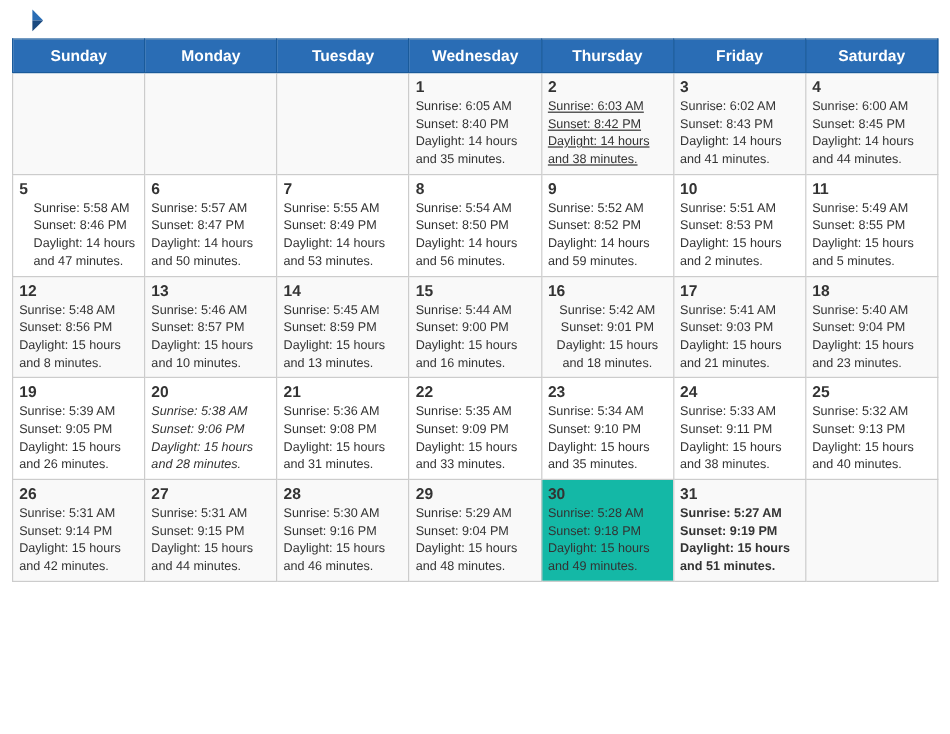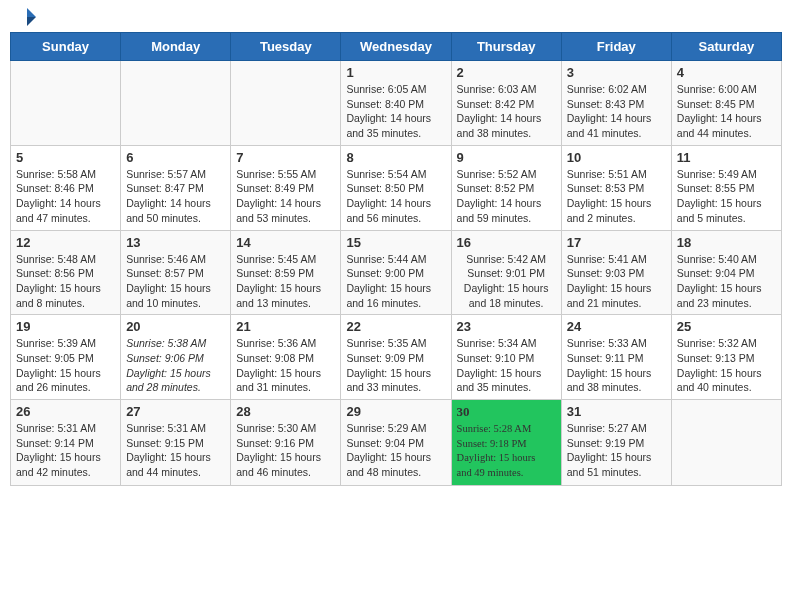--- a/index.html
+++ b/index.html
@@ -135,7 +135,7 @@
         </td>
         <td style="background-color: rgb(249, 249, 249);">
           <div class="day-number">2</div>
-          <div class="day-info" style="white-space: pre-line;">Sunrise: 6:03 AM
+          <div class="day-info" style="white-space: pre-line; text-decoration: underline;">Sunrise: 6:03 AM
 Sunset: 8:42 PM
 Daylight: 14 hours
 and 38 minutes.</div>

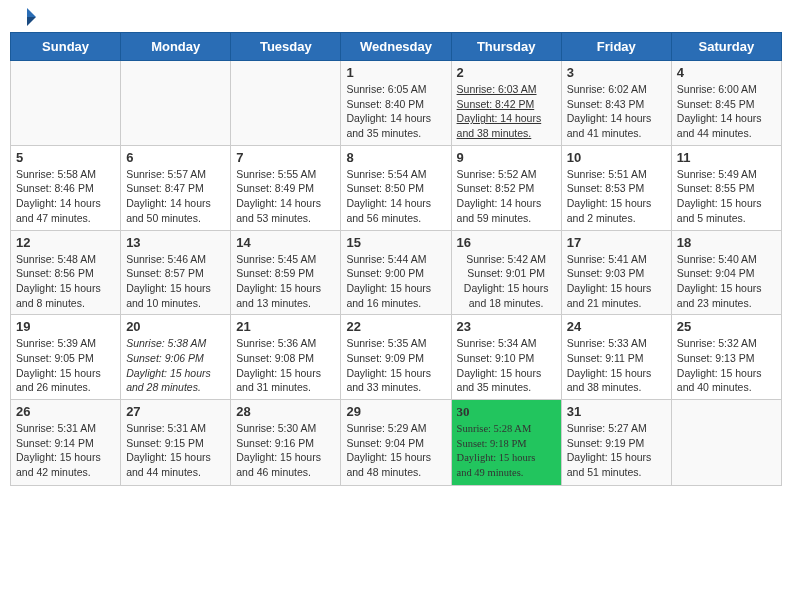--- a/index.html
+++ b/index.html
@@ -158,7 +158,7 @@
       <tr>
         <td style="background-color: rgb(255, 255, 255);">
           <div class="day-number">5</div>
-          <div class="day-info" style="white-space: pre-line;">Sunrise: 5:58 AM
+          <div class="day-info" style="white-space: pre-line; margin-left: 12px;">Sunrise: 5:58 AM
 Sunset: 8:46 PM
 Daylight: 14 hours
 and 47 minutes.</div>

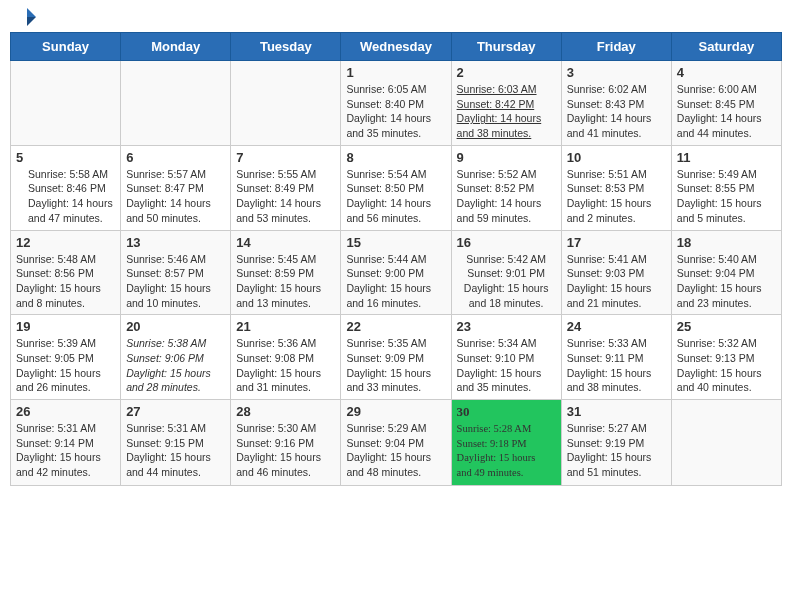--- a/index.html
+++ b/index.html
@@ -337,7 +337,7 @@
 Daylight: 15 hours
 and 48 minutes.</div>
         </td>
-        <td style="background-color: #22c55e; font-family: Liberation Serif, serif;">
+        <td style="background-color: #14b8a6;">
           <div class="day-number">30</div>
           <div class="day-info" style="white-space: pre-line;">Sunrise: 5:28 AM
 Sunset: 9:18 PM

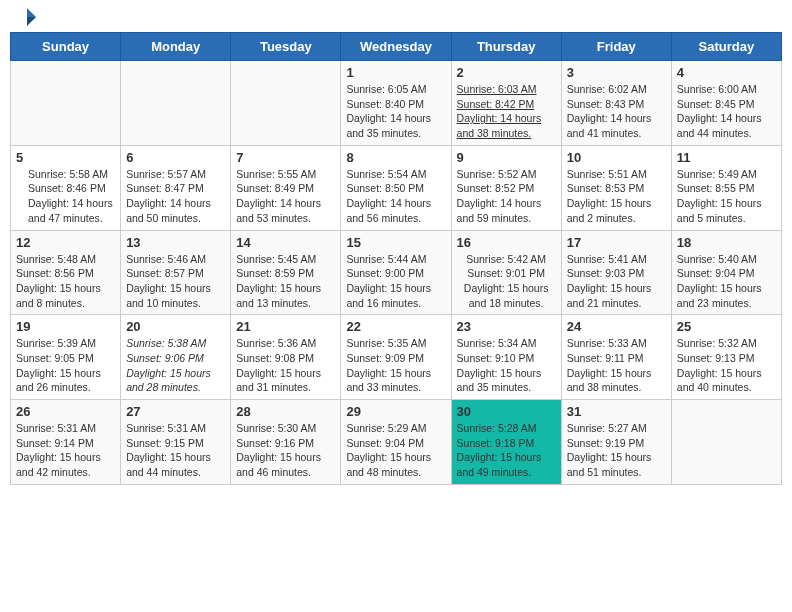--- a/index.html
+++ b/index.html
@@ -346,7 +346,7 @@
         </td>
         <td style="background-color: rgb(249, 249, 249);">
           <div class="day-number">31</div>
-          <div class="day-info" style="white-space: pre-line;">Sunrise: 5:27 AM
+          <div class="day-info" style="white-space: pre-line; font-weight: bold;">Sunrise: 5:27 AM
 Sunset: 9:19 PM
 Daylight: 15 hours
 and 51 minutes.</div>

